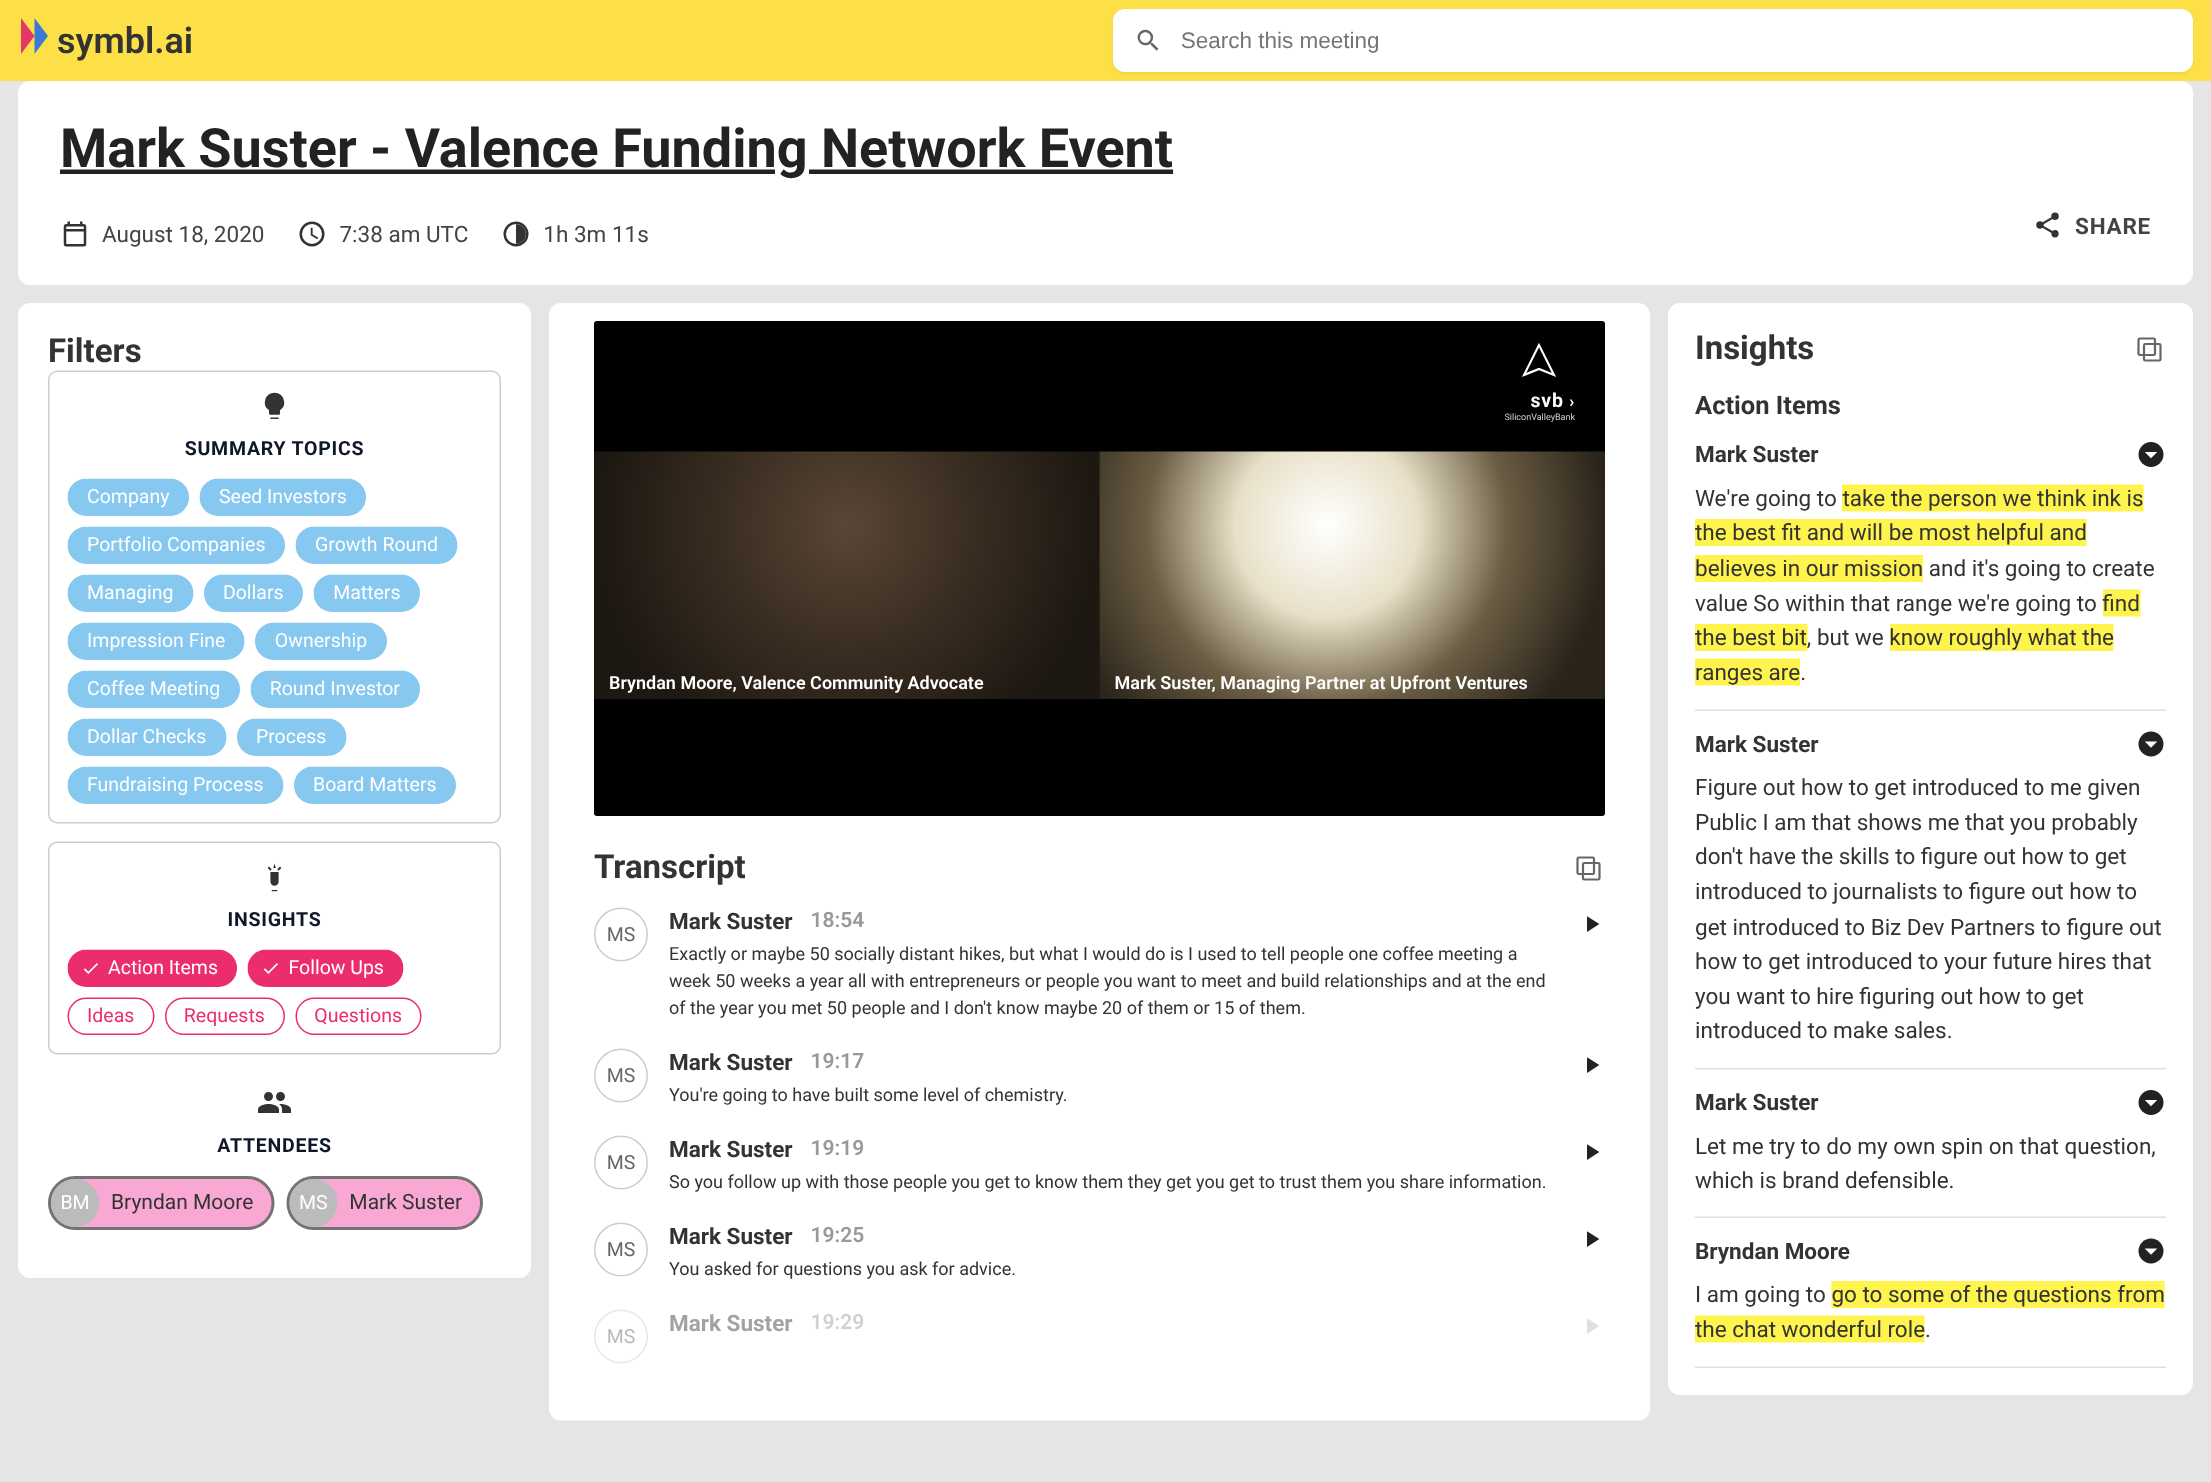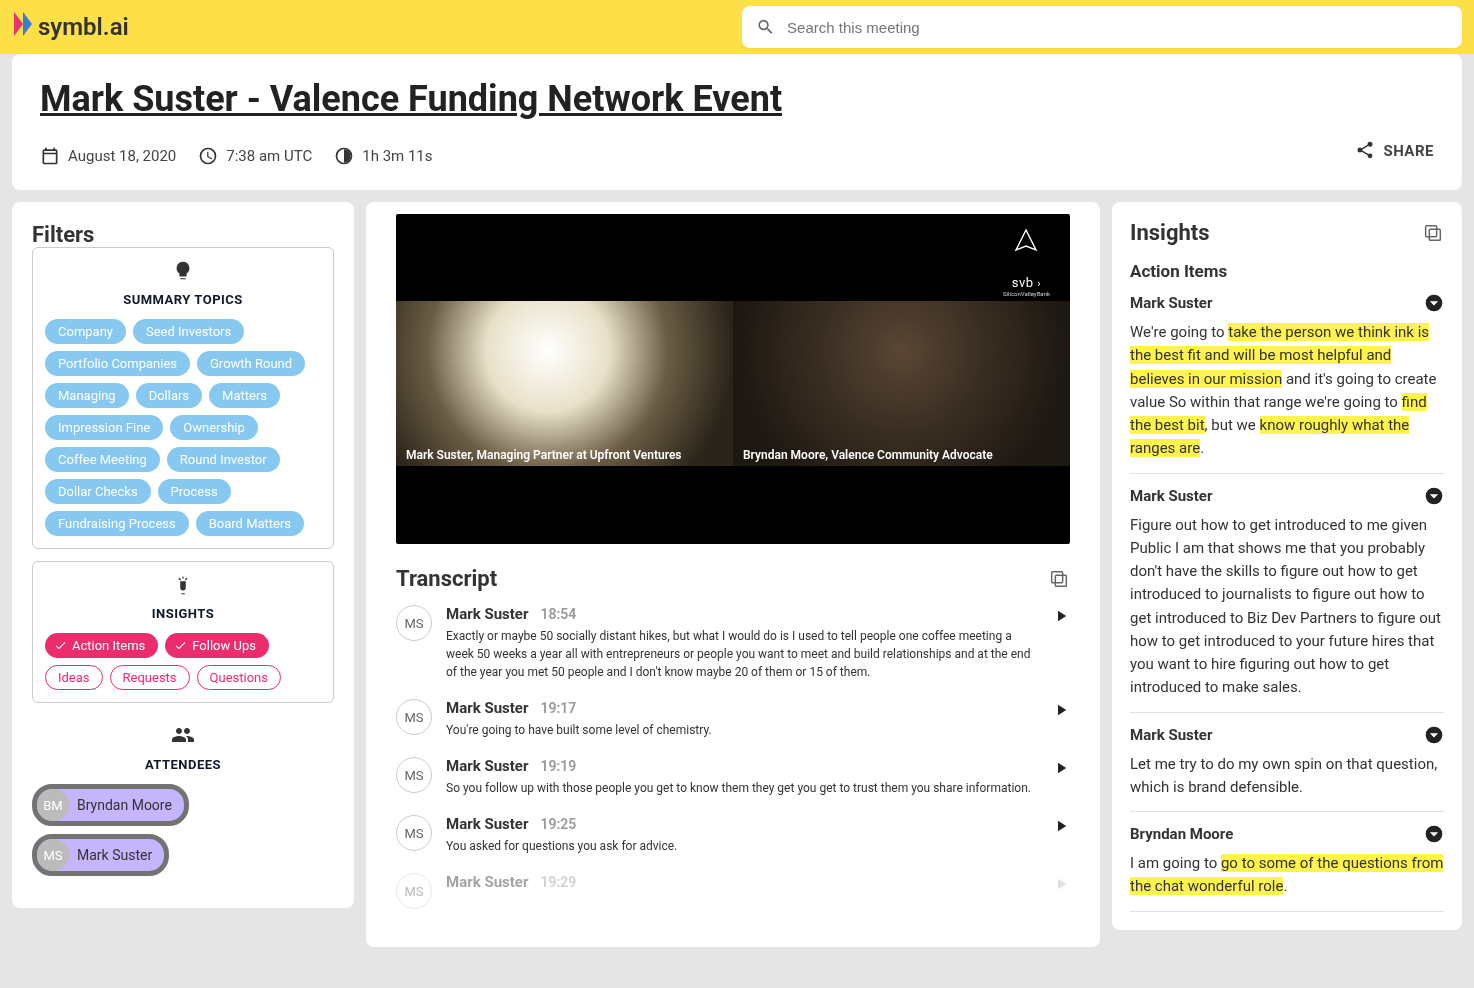--- a/index.html
+++ b/index.html
@@ -194,7 +194,7 @@
           <svg width="36" height="26" viewBox="0 0 36 26">
               <path d="M18 2 L8 22 L18 18 L28 22 Z" fill="none" stroke="#fff" stroke-width="1.4"></path>
             </svg>
-          <div style="font-size:13px;font-weight:400;margin-top:18px;letter-spacing:0.5px;"><span>svb</span> <span style="font-size:11px;">›</span></div>
+          <div style="font-size:13px;font-weight:700;margin-top:2px;letter-spacing:0.5px;text-align:right;"><span>svb</span> <span style="font-size:11px;">›</span></div>
           <div style="font-size:6px;opacity:0.8;">SiliconValleyBank</div>
         </div>
         <div class="video-half">

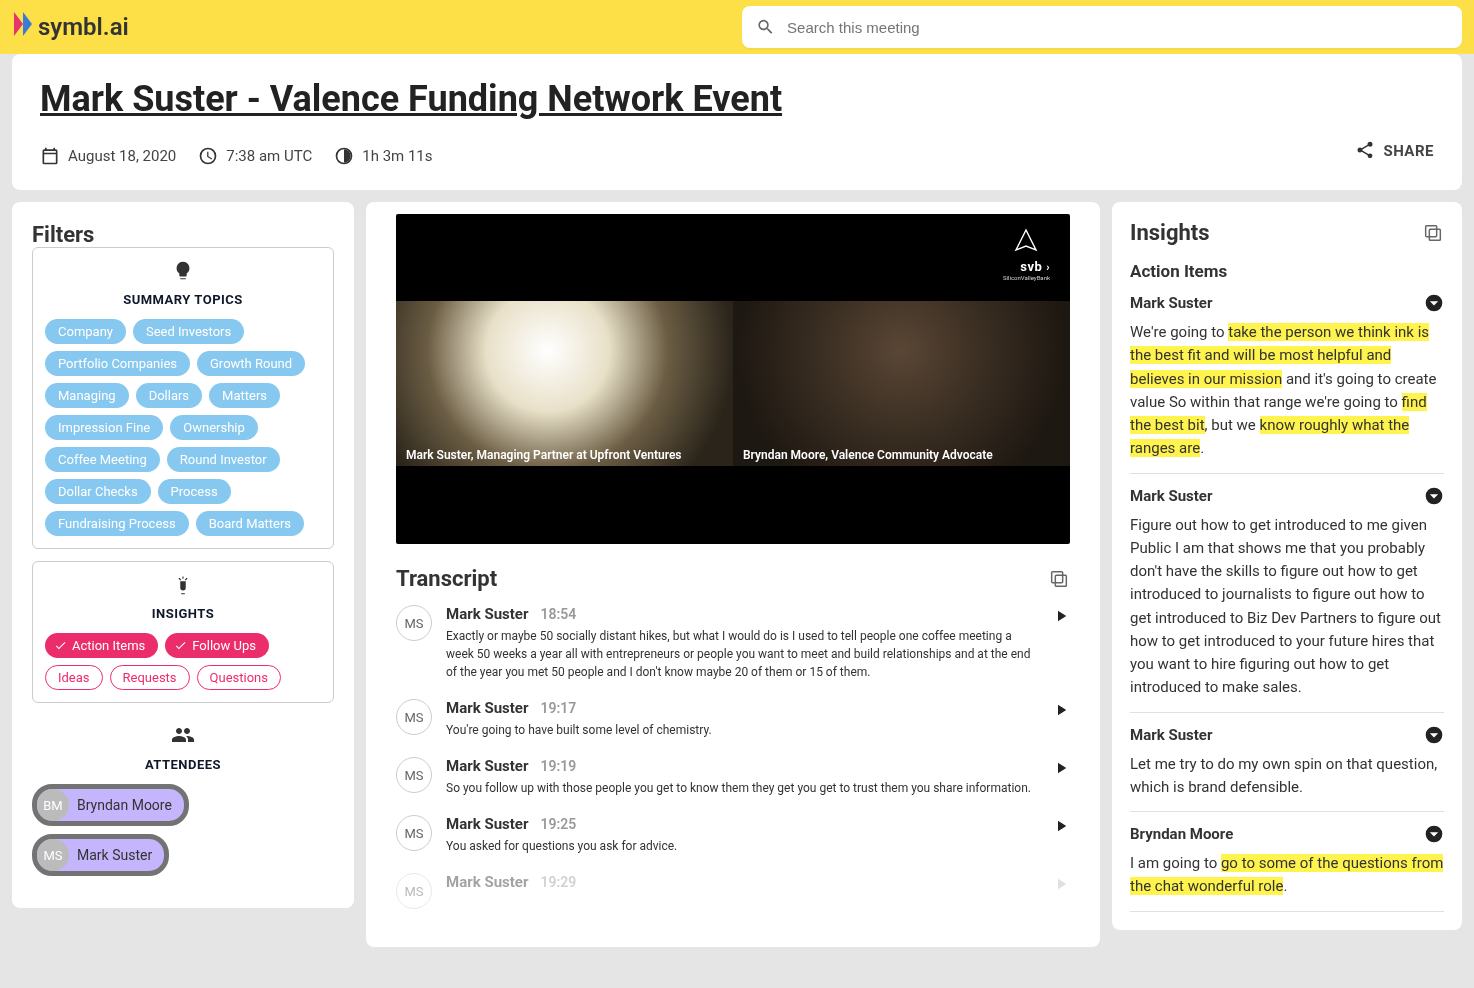--- a/index.html
+++ b/index.html
@@ -198,12 +198,12 @@
           <div style="font-size:6px;opacity:0.8;">SiliconValleyBank</div>
         </div>
         <div class="video-half">
+          <div class="video-person" style="background:radial-gradient(circle at 50% 30%, #5a4635 0%, #3a2e22 40%, #1e1812 80%);"></div>
+          <div class="video-caption">Bryndan Moore, Valence Community Advocate</div>
+        </div>
+        <div class="video-half">
           <div class="video-person" style="background:radial-gradient(circle at 45% 30%, #fff 0%, #e8e0c8 28%, #6b5d44 55%, #2a241a 85%);"></div>
           <div class="video-caption">Mark Suster, Managing Partner at Upfront Ventures</div>
-        </div>
-        <div class="video-half">
-          <div class="video-person" style="background:radial-gradient(circle at 50% 30%, #5a4635 0%, #3a2e22 40%, #1e1812 80%);"></div>
-          <div class="video-caption">Bryndan Moore, Valence Community Advocate</div>
         </div>
       </div>
 

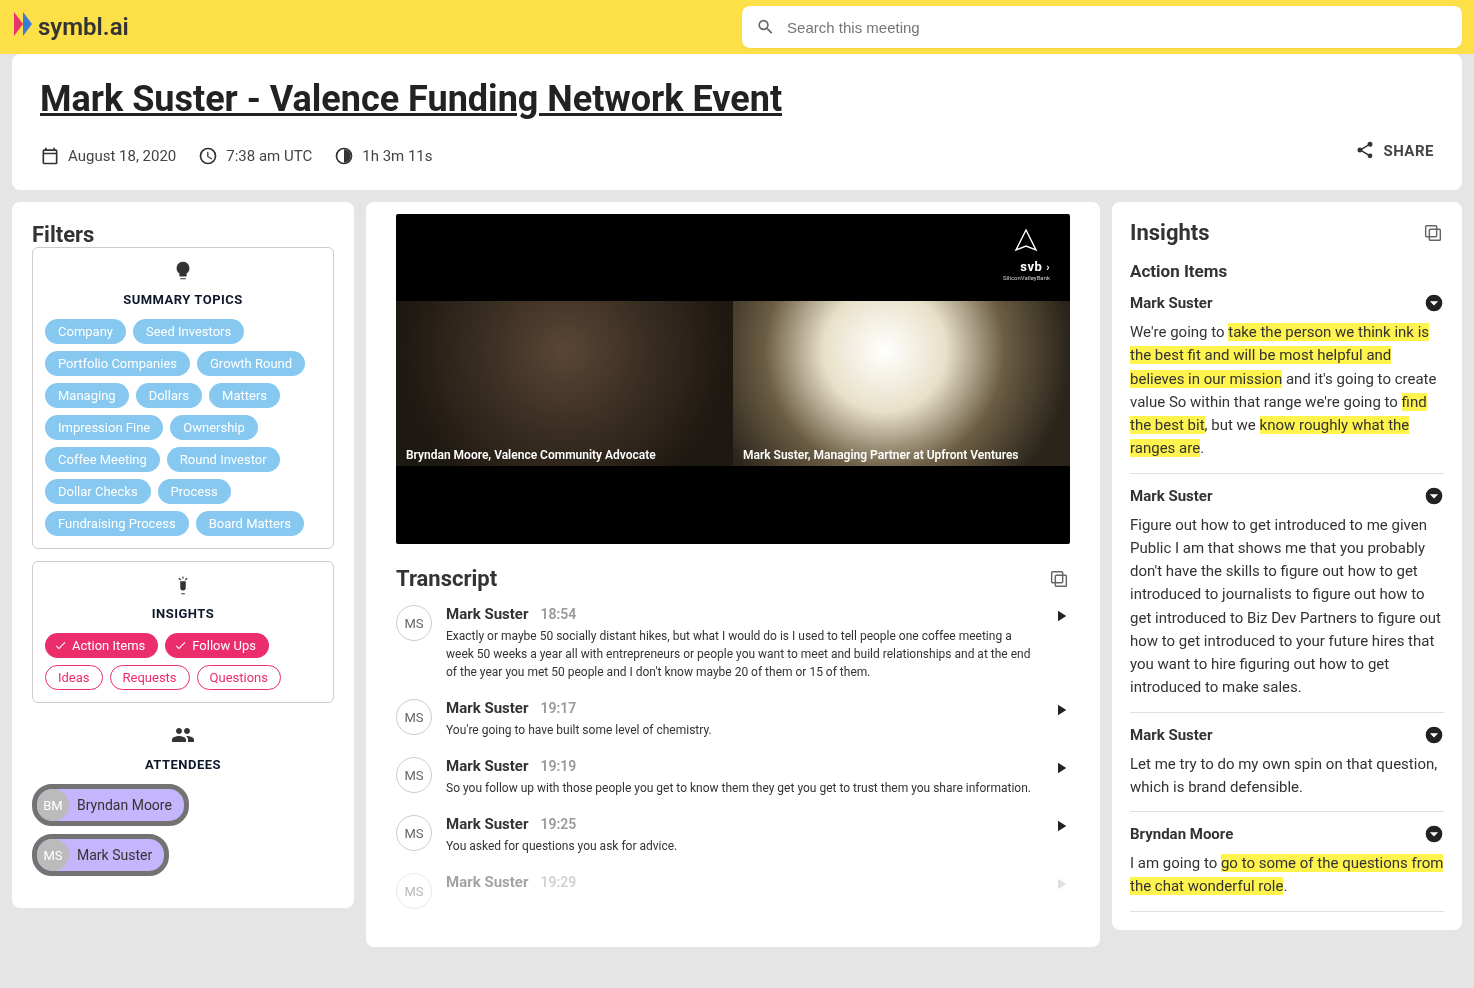--- a/index.html
+++ b/index.html
@@ -31,7 +31,7 @@
 .chip.insight-off { background: #fff; border: 1px solid #ec2d6c; color: #ec2d6c; }
 .check-icon { width: 13px; height: 13px; fill: #fff; }
 .attendee-wrap { display: flex; flex-wrap: wrap; gap: 8px; }
-.attendee-pill { display: inline-flex; align-items: center; border: 5px solid #737373; border-radius: 20px; padding-right: 12px; font-size: 14px; background: #c4b5fd; cursor: pointer; }
+.attendee-pill { display: inline-flex; align-items: center; border: 2px solid #737373; border-radius: 20px; padding-right: 12px; font-size: 14px; background: #f9a8d4; cursor: pointer; }
 .attendee-avatar { width: 32px; height: 32px; border-radius: 50%; background: #bbb; color: #fff; display: flex; align-items: center; justify-content: center; font-size: 13px; margin-right: 8px; }
 .center-col { flex: 1; background: #fff; border-radius: 8px; padding: 12px 30px 20px 30px; min-width: 0; }
 .video-area { background: #000; height: 330px; border-radius: 2px; position: relative; display: flex; }

